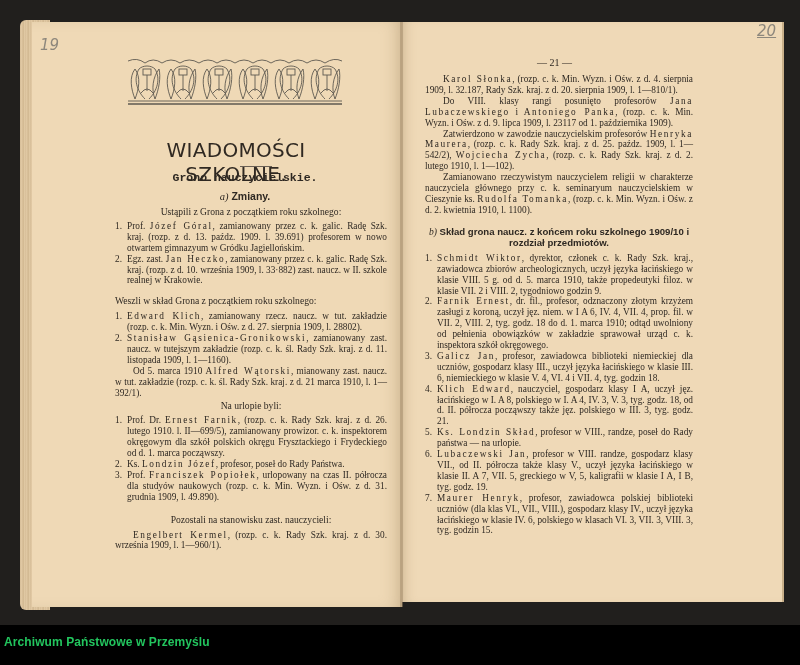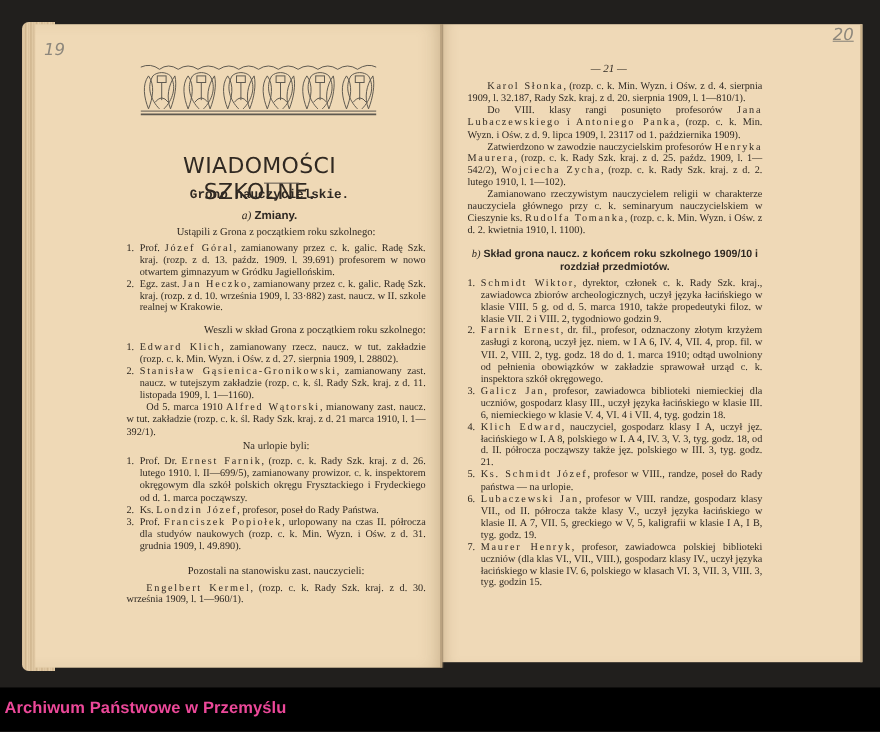--- a/index.html
+++ b/index.html
@@ -60,7 +60,7 @@
   .sp { letter-spacing:1.6px; }
   .indent { text-indent:18px; text-align:justify; }
 
-  .pagenum { position:absolute; left:537px; top:57px; font-size:10px;font-style:italic; }
+  .pagenum { position:absolute; left:537px; top:57px; font-size:10px; }
   .bhead { font-family:"Liberation Sans", sans-serif; font-weight:bold; font-size:9.6px; line-height:11px; }
   .bhead i { font-family:"Liberation Serif", serif; font-weight:normal; }
 </style>

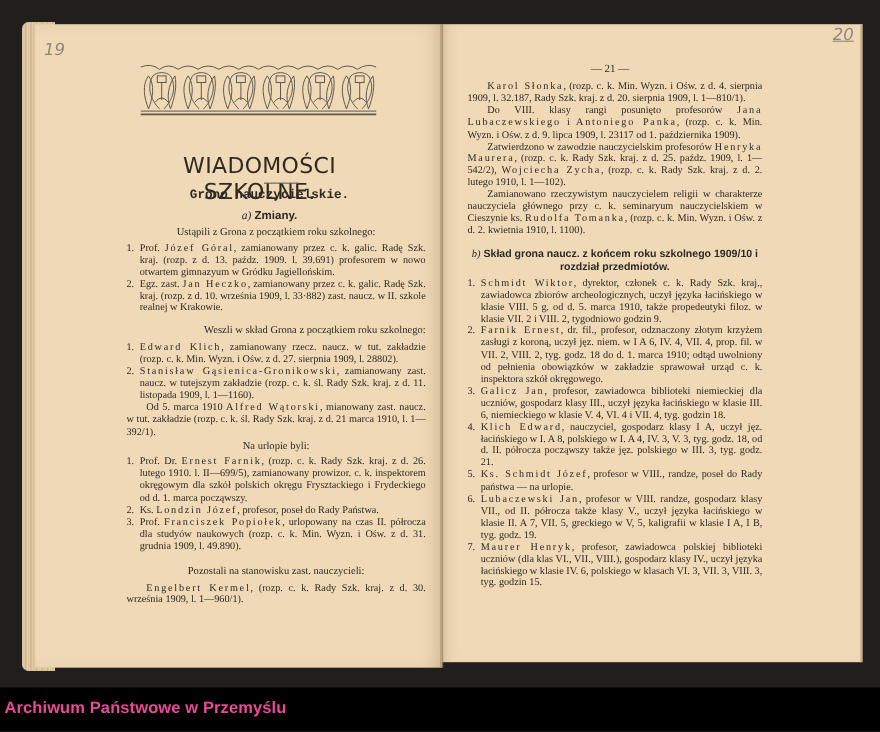--- a/index.html
+++ b/index.html
@@ -114,7 +114,7 @@
       <span class="body"><span>Egz. zast. </span><span class="sp">Jan Heczko</span><span>, zamianowany przez c. k. galic. Radę Szk. kraj. (rozp. z d. 10. września 1909, l. 33·882) zast. naucz. w II. szkole realnej w Krakowie.</span></span>
     </div>
 
-  <div class="sub" style="text-align:right; margin:10px 0 4px;">Weszli w skład Grona z początkiem roku szkolnego:</div>
+  <div class="sub" style="text-align:left; margin:10px 0 4px;">Weszli w skład Grona z początkiem roku szkolnego:</div>
   <div class="item">
       <span class="num">1.</span>
       <span class="body"><span class="sp">Edward Klich</span><span>, zamianowany rzecz. naucz. w tut. zakładzie (rozp. c. k. Min. Wyzn. i Ośw. z d. 27. sierpnia 1909, l. 28802).</span></span>

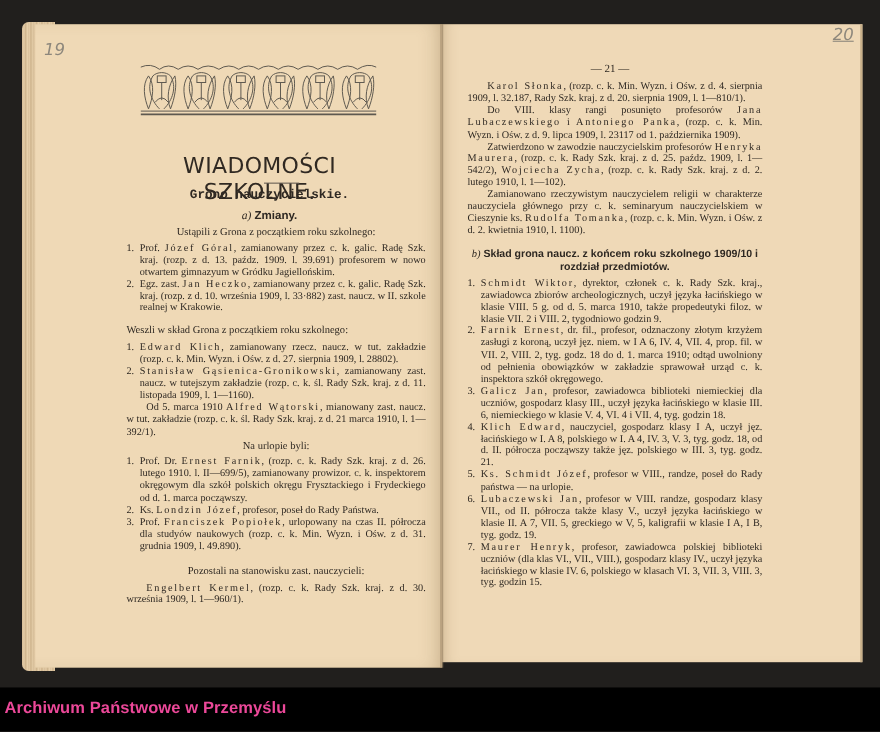--- a/index.html
+++ b/index.html
@@ -171,7 +171,7 @@
     </div>
   <div class="item">
       <span class="num">5.</span>
-      <span class="body"><span class="sp">Ks. Schmidt Józef</span><span>, profesor w VIII., randze, poseł do Rady państwa — na urlopie.</span></span>
+      <span class="body"><span class="sp">Ks. Londzin Skład</span><span>, profesor w VIII., randze, poseł do Rady państwa — na urlopie.</span></span>
     </div>
   <div class="item">
       <span class="num">6.</span>

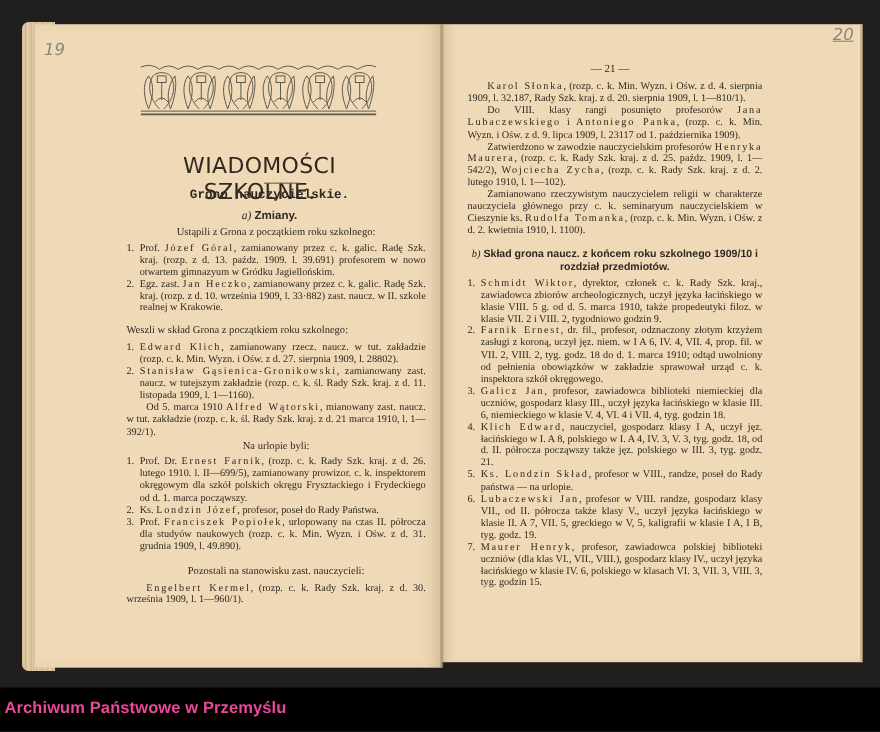--- a/index.html
+++ b/index.html
@@ -14,7 +14,7 @@
   .caption {
     position:absolute; left:4px; top:635px;
     font-family:"Liberation Sans", "DejaVu Sans", sans-serif;
-    font-weight:bold; font-size:15px; color:#ec4899; letter-spacing:0.1px;
+    font-weight:bold; font-size:12px; color:#22c55e; letter-spacing:0.1px;
   }
   
   .edges {

